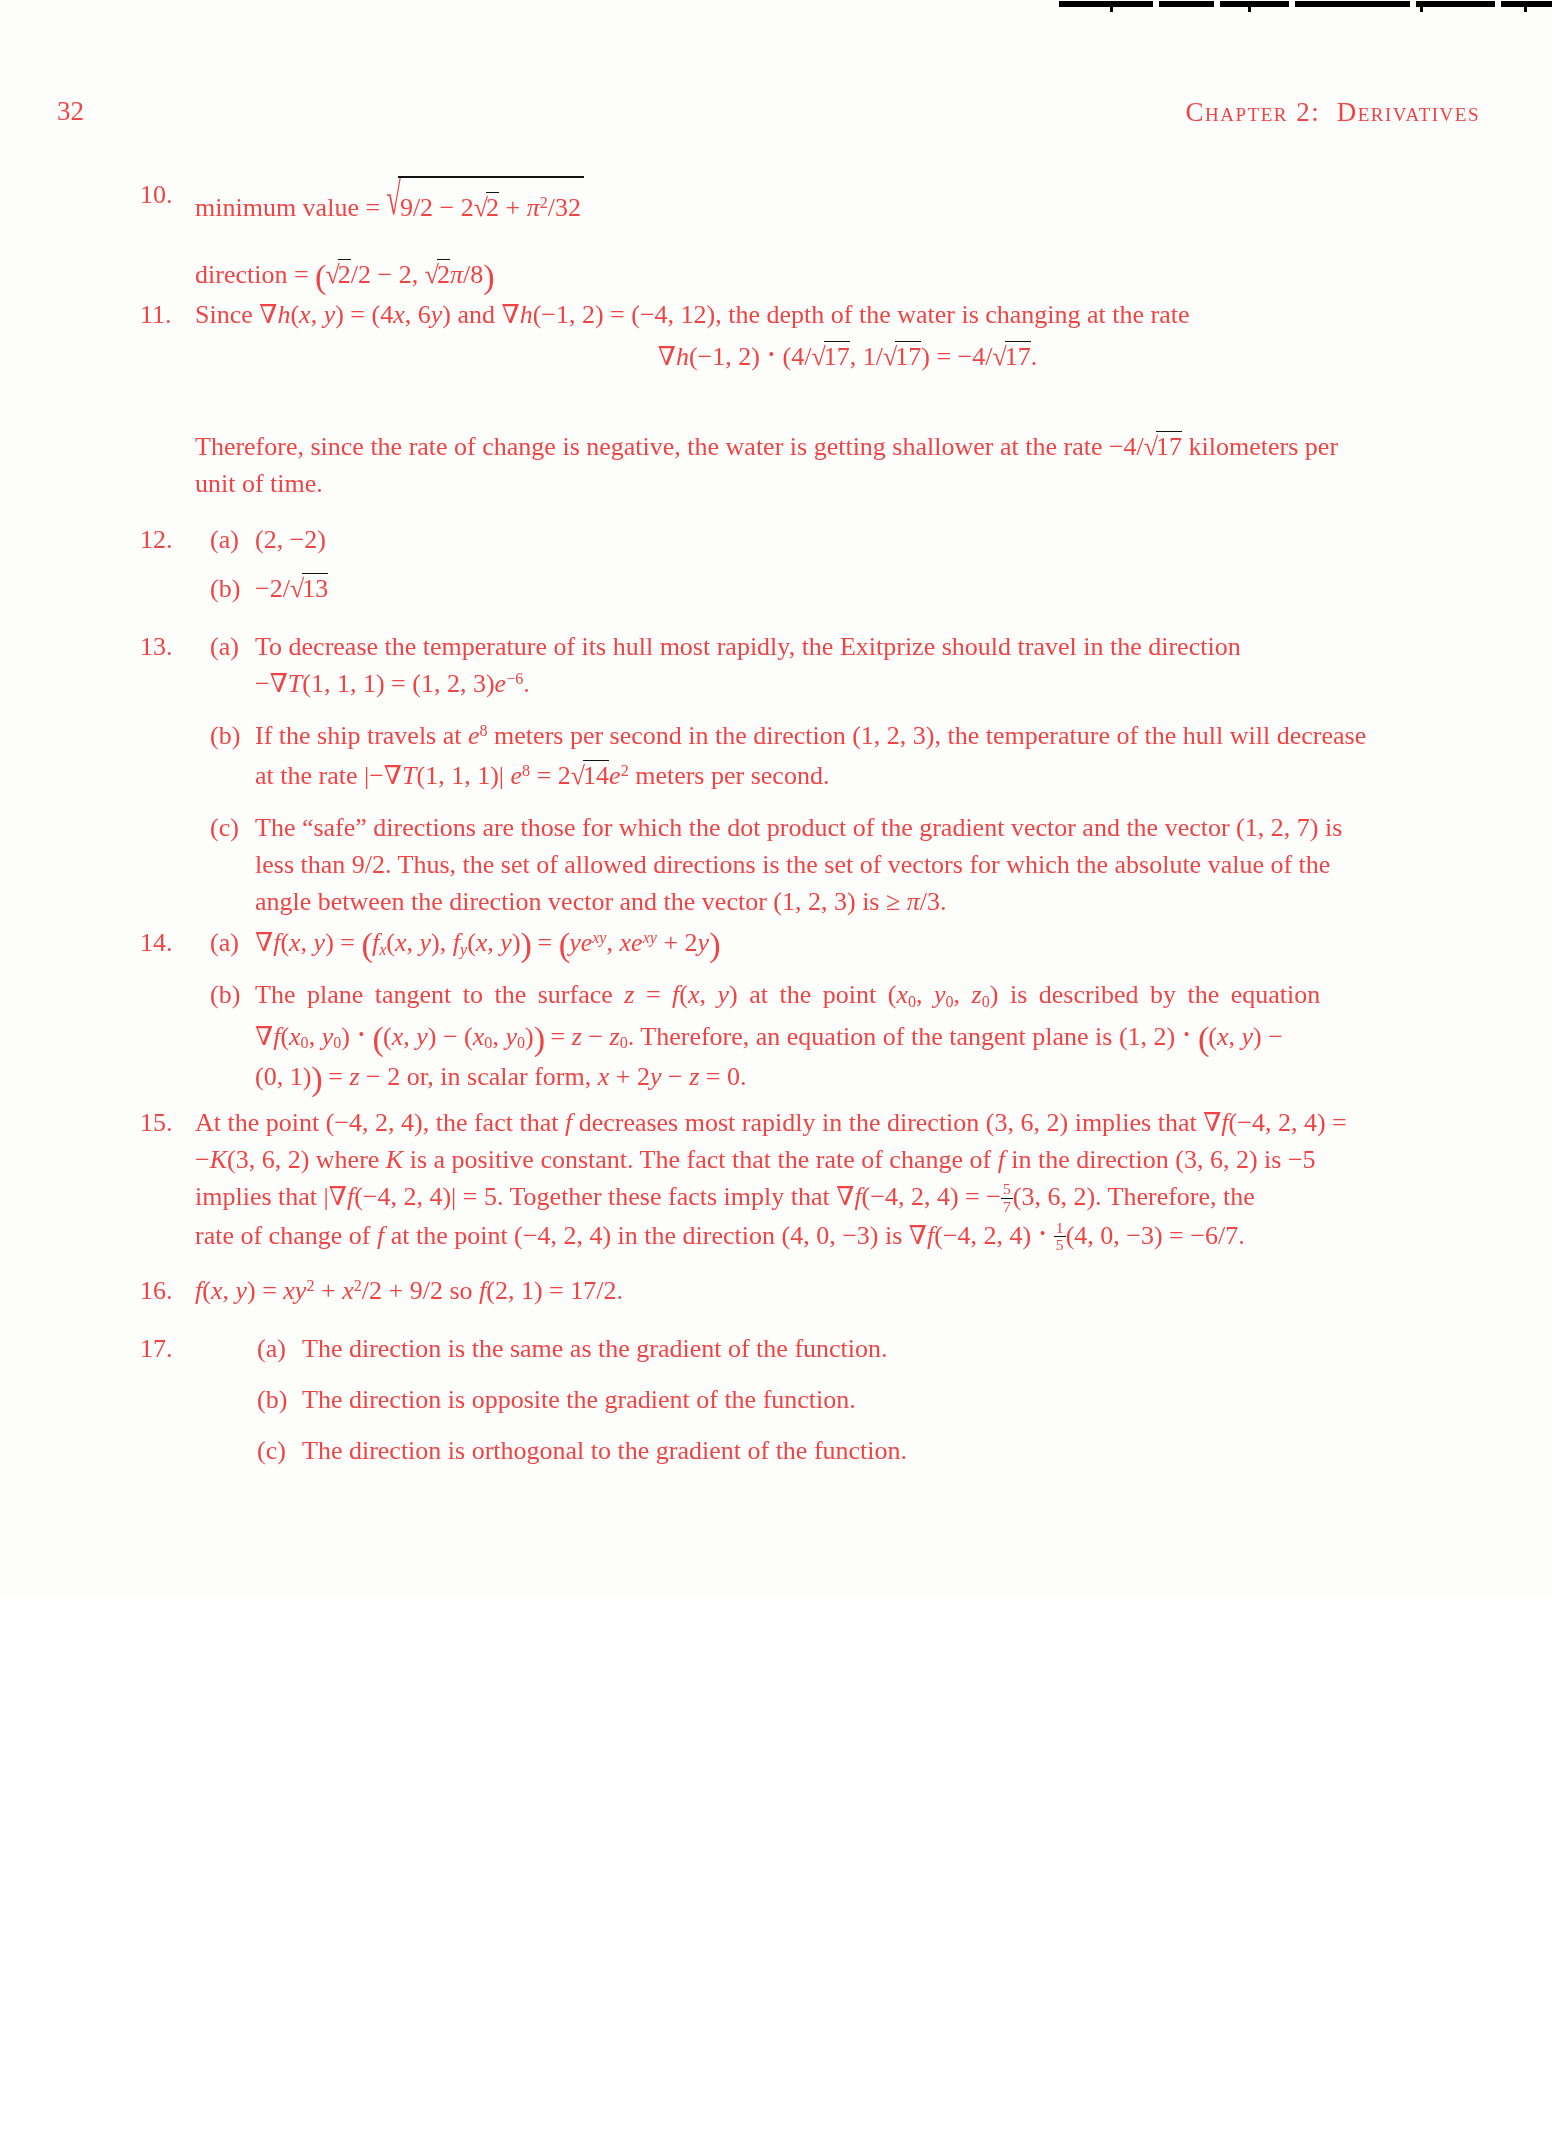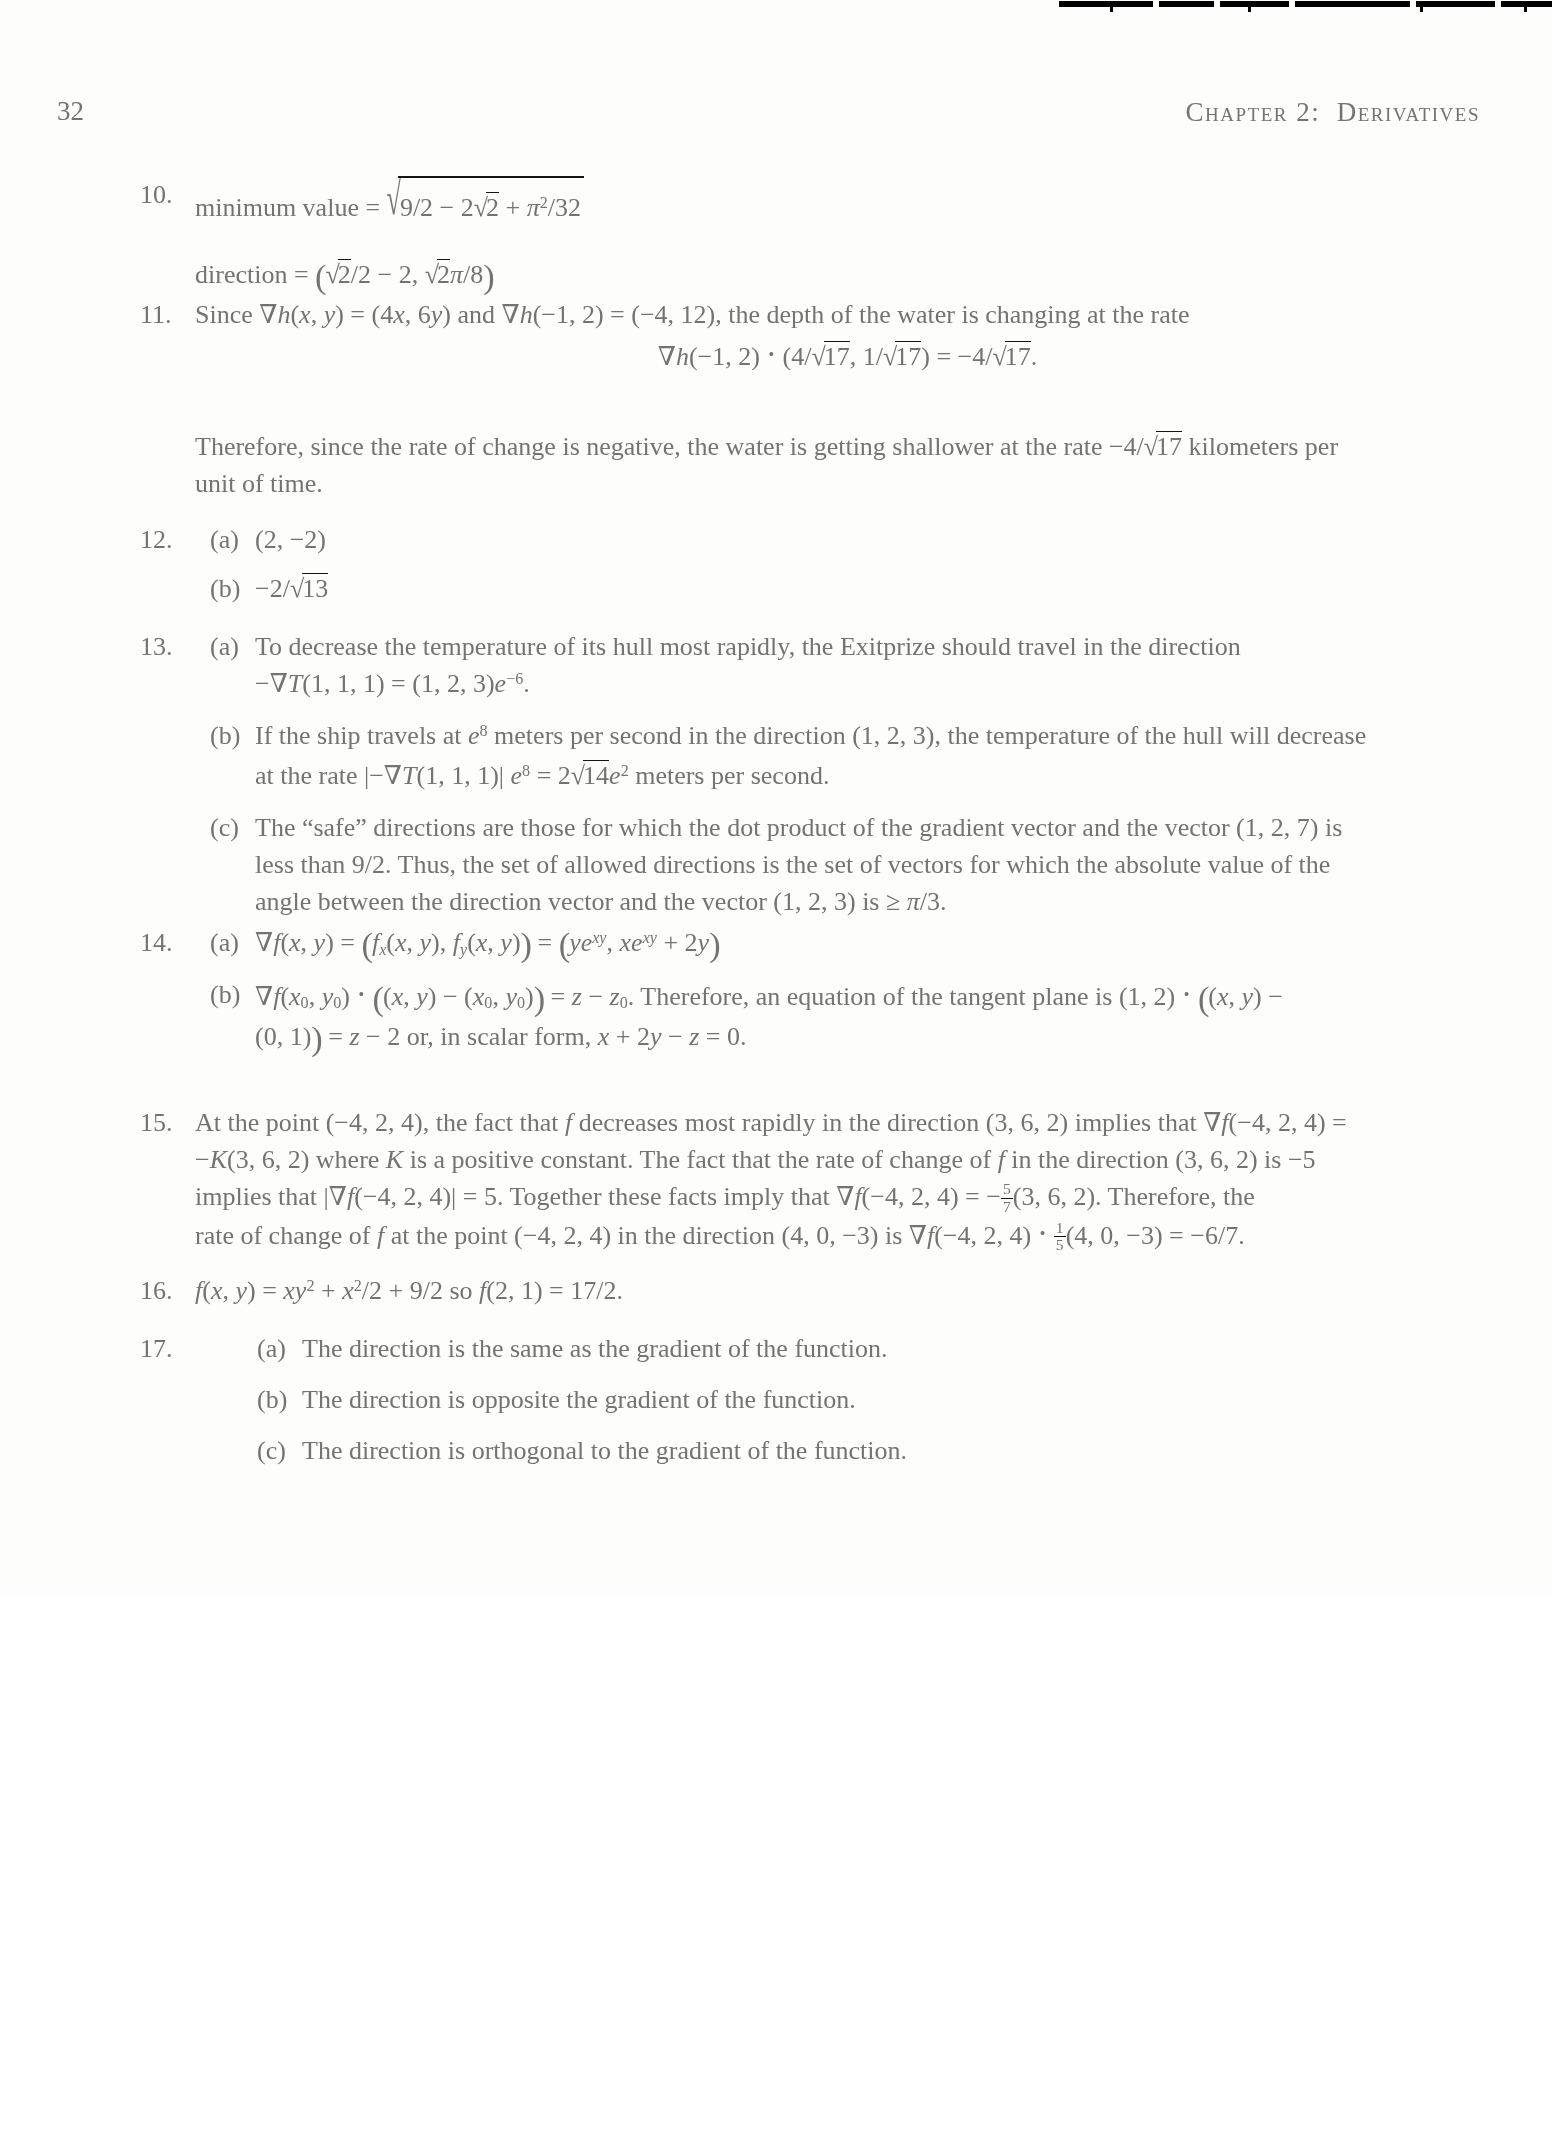--- a/index.html
+++ b/index.html
@@ -3,7 +3,7 @@
 <meta charset="utf-8">
 <style>
   html,body{margin:0;padding:0;background:#ffffff;}
-  .page{position:relative;width:1552px;height:1595px;background:#fdfdfc;color:#737373;
+  .page{position:relative;width:1552px;height:1595px;background:#fdfdfc;color:#ef4444;
         font-family:"Liberation Serif","DejaVu Serif",serif;font-size:26px;overflow:hidden;}
   .abs{position:absolute;}
   .line{white-space:nowrap;line-height:37px;}

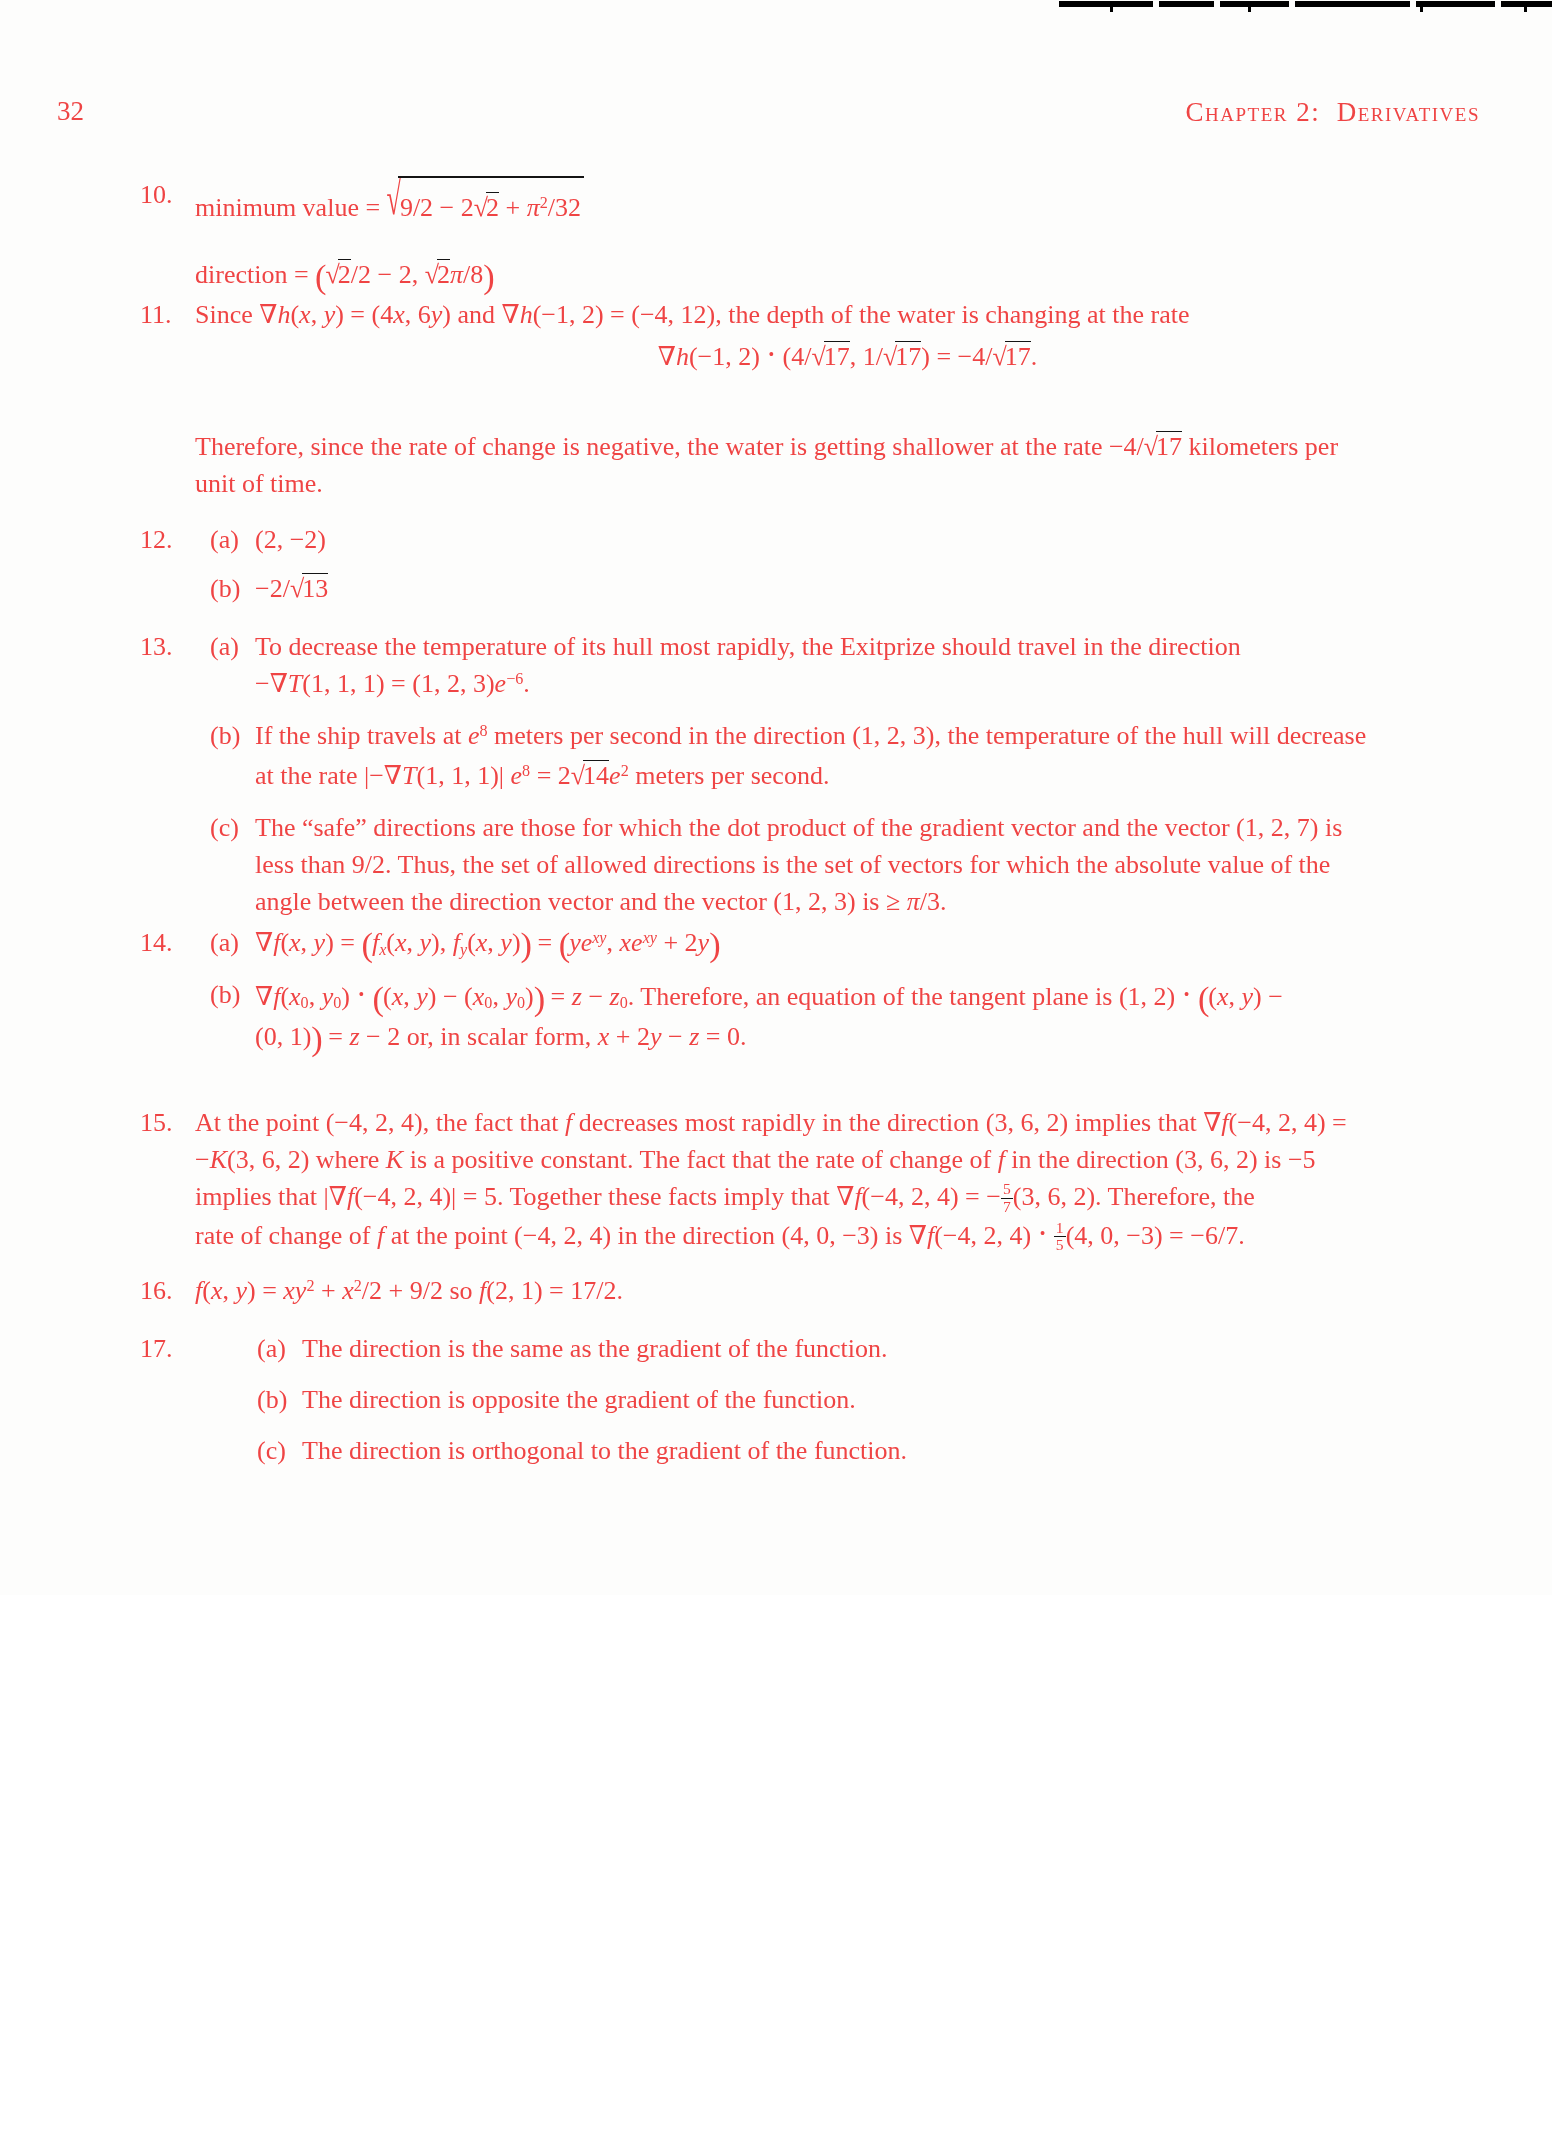--- a/index.html
+++ b/index.html
@@ -134,6 +134,7 @@
       <div class="sub">
         <div class="slbl">(b)</div>
         <div class="sbody">
+          <div class="line wide">The plane tangent to the surface <i>z</i> = <i>f</i>(<i>x</i>, <i>y</i>) at the point (<i>x</i><sub>0</sub>, <i>y</i><sub>0</sub>, <i>z</i><sub>0</sub>) is described by the equation</div>
           <div class="line">∇<i>f</i>(<i>x</i><sub>0</sub>, <i>y</i><sub>0</sub>) <span class="dot">•</span> <span class="bp">(</span>(<i>x</i>, <i>y</i>) − (<i>x</i><sub>0</sub>, <i>y</i><sub>0</sub>)<span class="bp">)</span> = <i>z</i> − <i>z</i><sub>0</sub>. Therefore, an equation of the tangent plane is (1, 2) <span class="dot">•</span> <span class="bp">(</span>(<i>x</i>, <i>y</i>) −</div>
           <div class="line">(0, 1)<span class="bp">)</span> = <i>z</i> − 2 or, in scalar form, <i>x</i> + 2<i>y</i> − <i>z</i> = 0.</div>
         </div>

